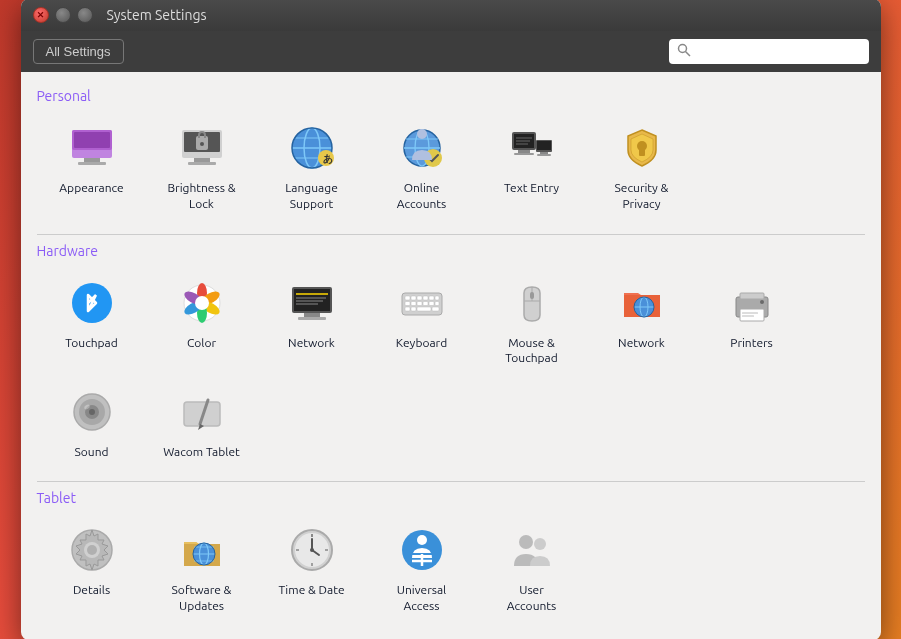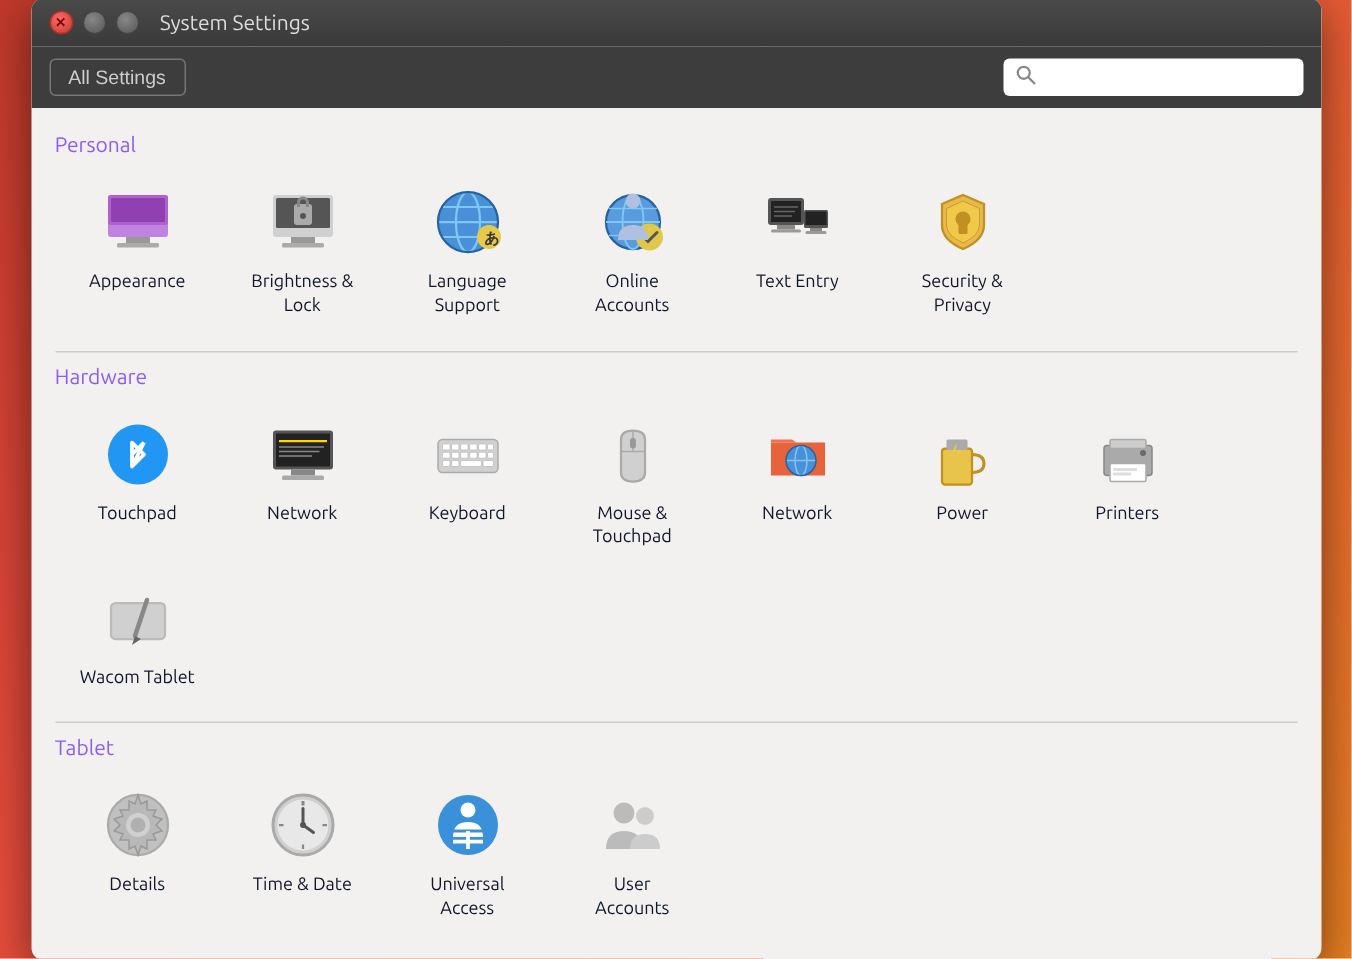--- a/index.html
+++ b/index.html
@@ -278,6 +278,22 @@
         <span class="setting-label">Touchpad</span>
       </div>
 
+      <div class="setting-item">
+        <div class="setting-icon">
+          <svg width="48" height="48" viewBox="0 0 48 48">
+            <circle cx="24" cy="24" r="18" fill="white" stroke="#ddd" stroke-width="1"></circle>
+
+            <ellipse cx="24" cy="14" rx="5" ry="10" fill="#e74c3c" transform="rotate(0 24 24)"></ellipse>
+            <ellipse cx="24" cy="14" rx="5" ry="10" fill="#f39c12" transform="rotate(60 24 24)"></ellipse>
+            <ellipse cx="24" cy="14" rx="5" ry="10" fill="#f1c40f" transform="rotate(120 24 24)"></ellipse>
+            <ellipse cx="24" cy="14" rx="5" ry="10" fill="#2ecc71" transform="rotate(180 24 24)"></ellipse>
+            <ellipse cx="24" cy="14" rx="5" ry="10" fill="#3498db" transform="rotate(240 24 24)"></ellipse>
+            <ellipse cx="24" cy="14" rx="5" ry="10" fill="#9b59b6" transform="rotate(300 24 24)"></ellipse>
+            <circle cx="24" cy="24" r="7" fill="white"></circle>
+          </svg>
+        </div>
+        <span class="setting-label">Color</span>
+      </div>
 
       <div class="setting-item">
         <div class="setting-icon">

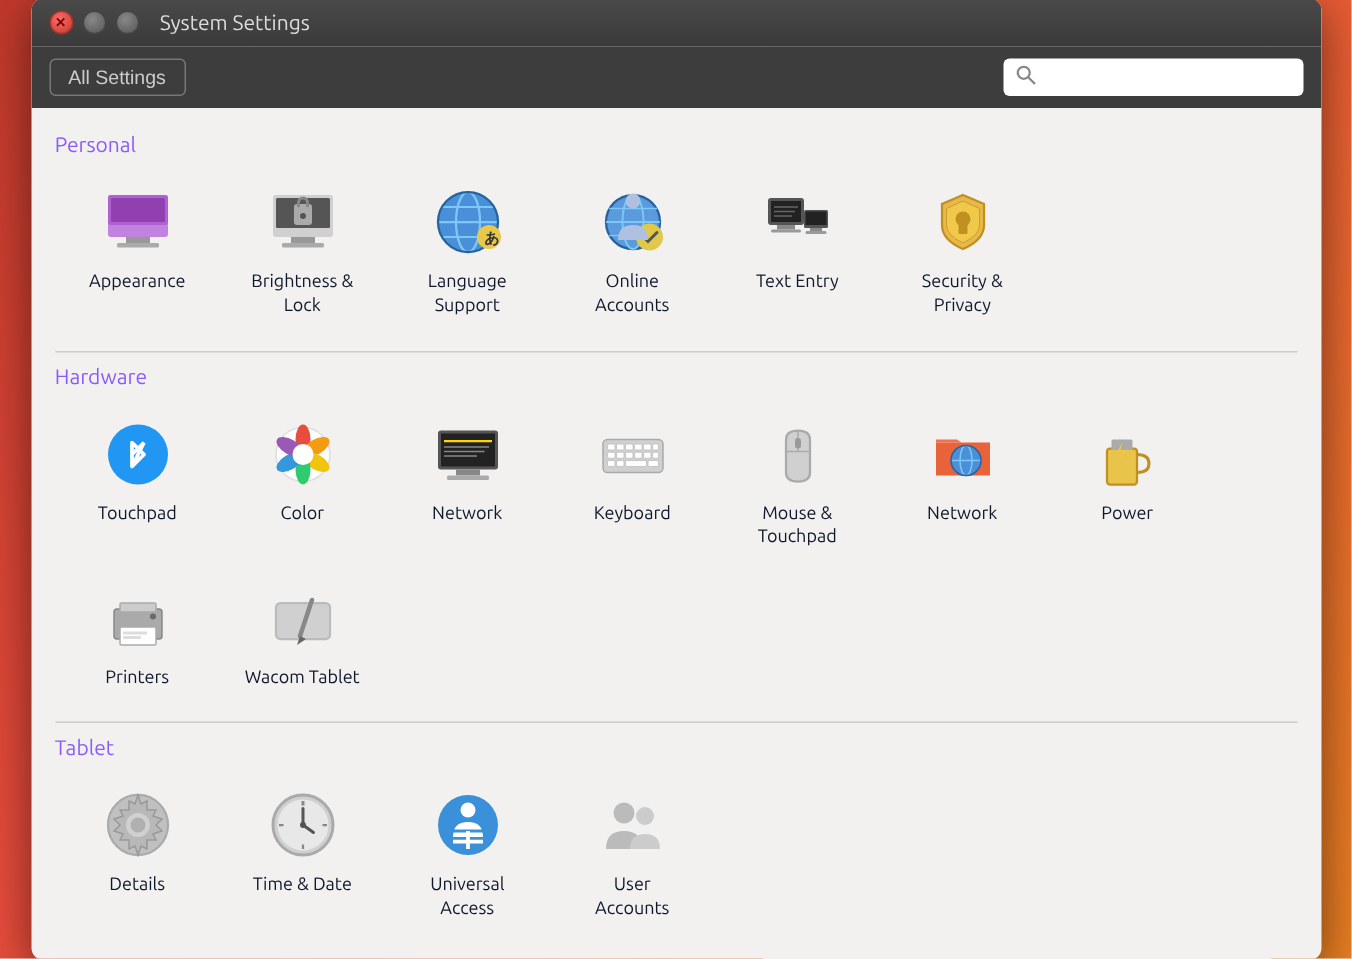--- a/index.html
+++ b/index.html
@@ -365,19 +365,6 @@
         <span class="setting-label">Network</span>
       </div>
 
-      <div class="setting-item">
-        <div class="setting-icon">
-          <svg width="48" height="48" viewBox="0 0 48 48">
-
-            <rect x="10" y="20" width="20" height="24" rx="2" fill="#e8c44a" stroke="#c09020" stroke-width="1.5"></rect>
-            <path d="M30 24 Q38 24 38 30 Q38 36 30 36" stroke="#c09020" stroke-width="2" fill="none"></path>
-            <rect x="13" y="14" width="14" height="7" rx="1" fill="#aaa"></rect>
-
-            <path d="M20 16 L17 22 L21 22 L18 28 L23 21 L19 21 Z" fill="#f0c84a"></path>
-          </svg>
-        </div>
-        <span class="setting-label">Power</span>
-      </div>
 
       <div class="setting-item">
         <div class="setting-icon">

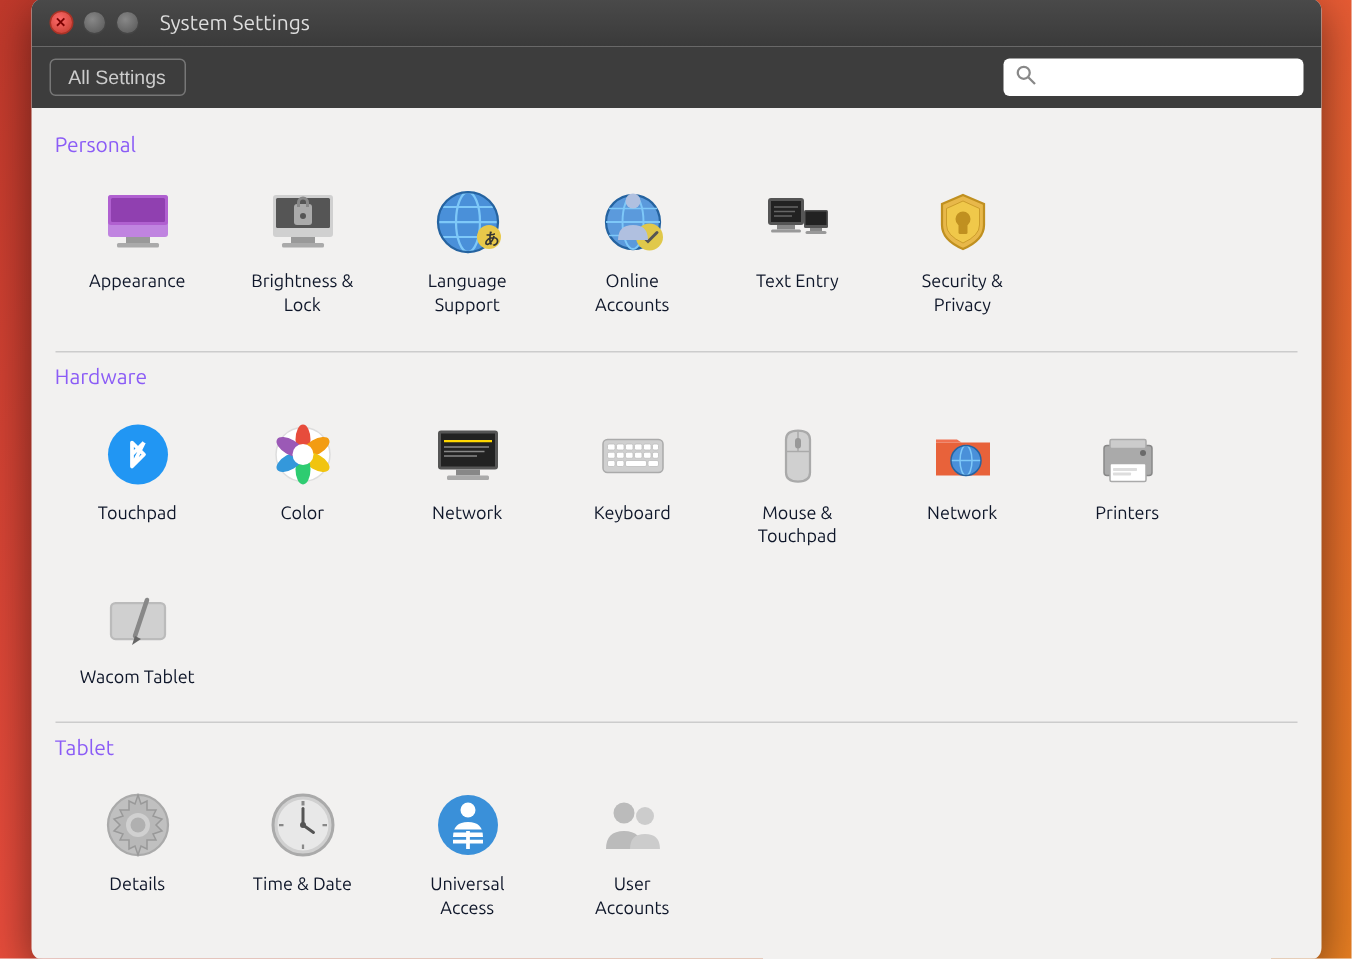--- a/index.html
+++ b/index.html
@@ -380,6 +380,19 @@
         <span class="setting-label">Printers</span>
       </div>
 
+      <div class="setting-item">
+        <div class="setting-icon">
+          <svg width="48" height="48" viewBox="0 0 48 48">
+            <circle cx="24" cy="24" r="18" fill="#c0c0c0" stroke="#aaa" stroke-width="1.5"></circle>
+            <circle cx="24" cy="24" r="13" fill="#a8a8a8"></circle>
+            <circle cx="24" cy="24" r="7" fill="#888"></circle>
+            <circle cx="24" cy="24" r="3" fill="#666"></circle>
+
+            <ellipse cx="19" cy="19" rx="3" ry="2" fill="rgba(255,255,255,0.3)" transform="rotate(-30 19 19)"></ellipse>
+          </svg>
+        </div>
+        <span class="setting-label">Sound</span>
+      </div>
 
       <div class="setting-item">
         <div class="setting-icon">

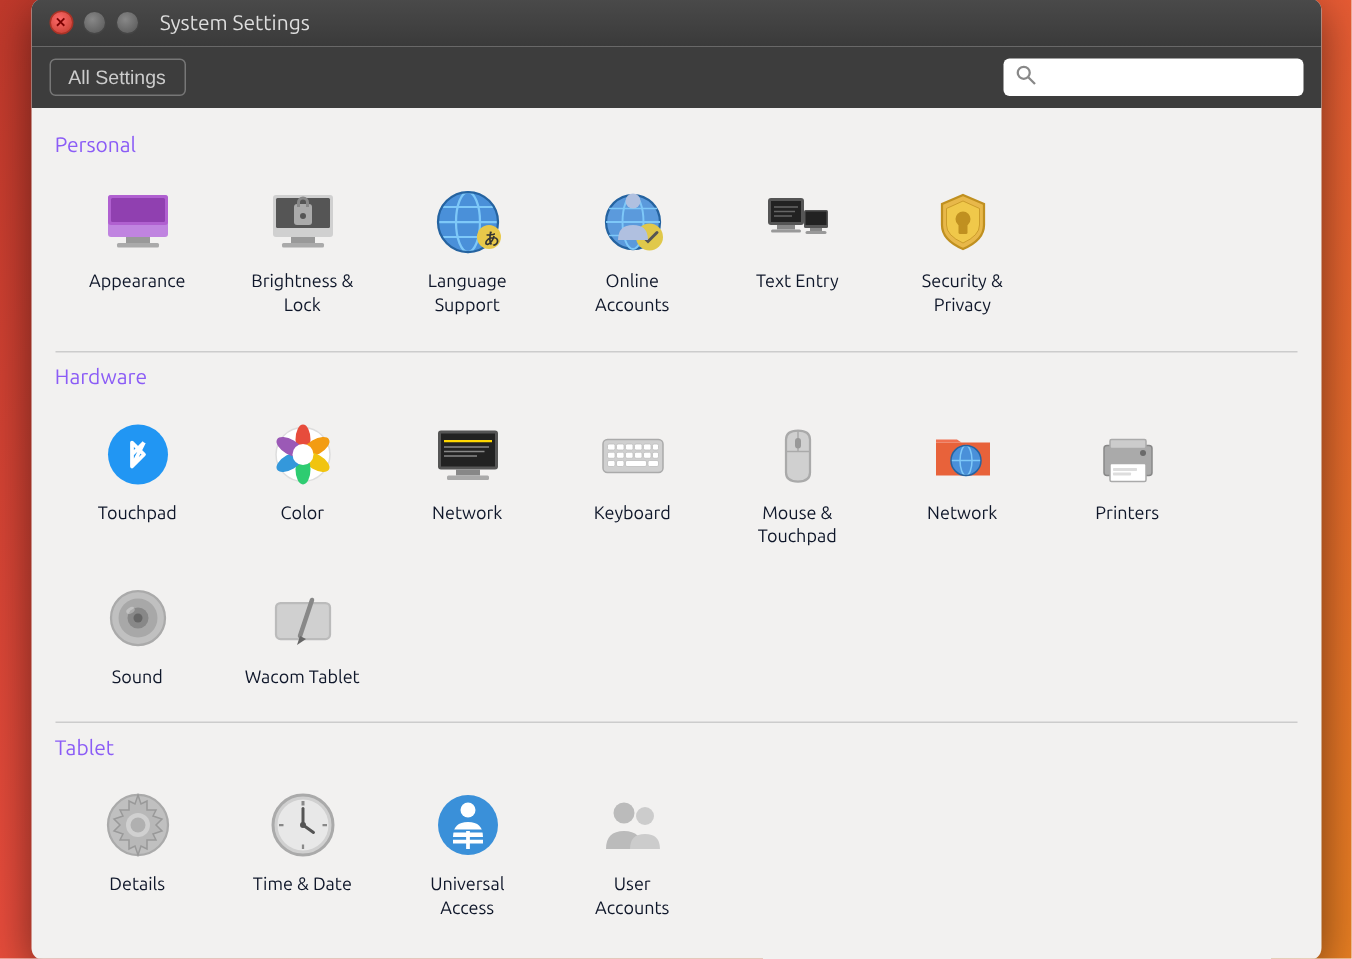--- a/index.html
+++ b/index.html
@@ -427,6 +427,24 @@
         <span class="setting-label">Details</span>
       </div>
 
+      <div class="setting-item">
+        <div class="setting-icon">
+          <svg width="48" height="48" viewBox="0 0 48 48">
+
+            <path d="M6 18 L6 40 L42 40 L42 18 Z" fill="#d4a84b"></path>
+            <path d="M6 18 L6 16 L18 16 L21 18 Z" fill="#e8c060"></path>
+            <path d="M6 16 L18 16 L21 18 L42 18 L42 18 L6 18 Z" fill="#e8c060"></path>
+
+            <circle cx="26" cy="28" r="11" fill="#4a90d9"></circle>
+            <ellipse cx="26" cy="28" rx="4.5" ry="11" fill="none" stroke="#7ec8f8" stroke-width="1.2"></ellipse>
+            <line x1="15" y1="28" x2="37" y2="28" stroke="#7ec8f8" stroke-width="1.2"></line>
+            <line x1="16" y1="21" x2="36" y2="21" stroke="#7ec8f8" stroke-width="0.8"></line>
+            <line x1="16" y1="35" x2="36" y2="35" stroke="#7ec8f8" stroke-width="0.8"></line>
+            <circle cx="26" cy="28" r="11" fill="none" stroke="#2563a0" stroke-width="1"></circle>
+          </svg>
+        </div>
+        <span class="setting-label">Software &amp;<br>Updates</span>
+      </div>
 
       <div class="setting-item">
         <div class="setting-icon">

